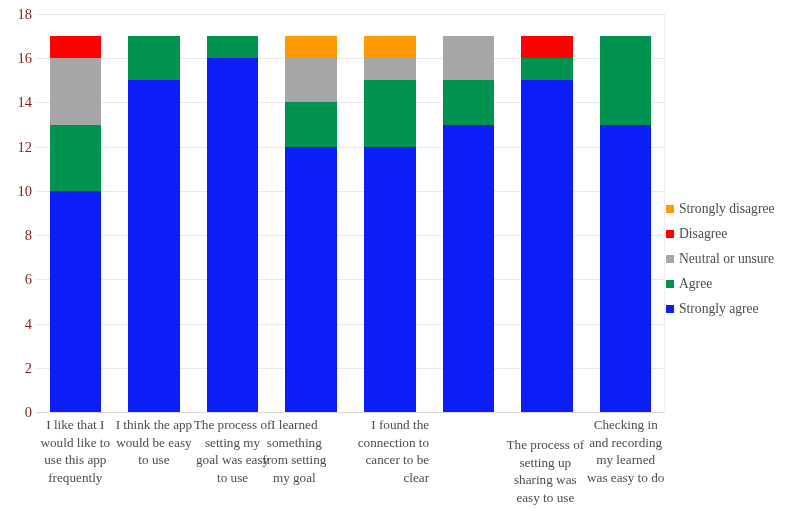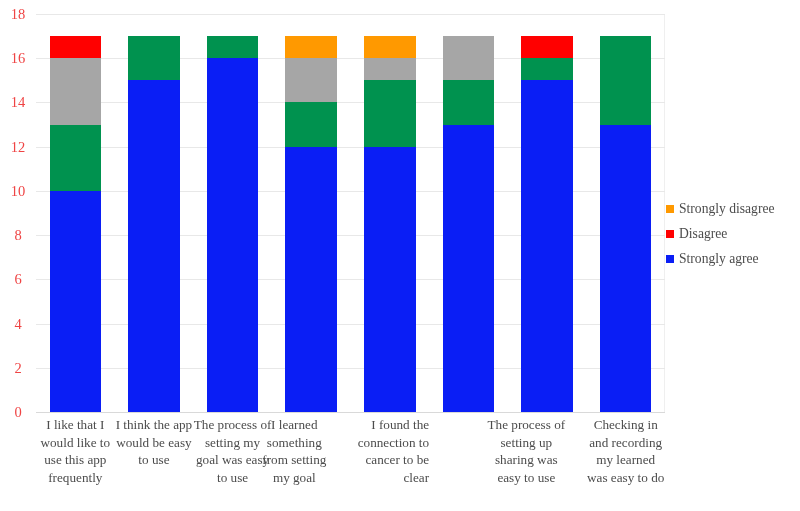--- a/index.html
+++ b/index.html
@@ -46,9 +46,9 @@
     position: absolute;
     right: 0;
     width: 28px;
-    text-align: center;
+    text-align: right;
     font-size: 14.5px;
-    color: #ef4444;
+    color: #7f1d1d;
     line-height: 1;
     transform: translateY(-50%);
   }

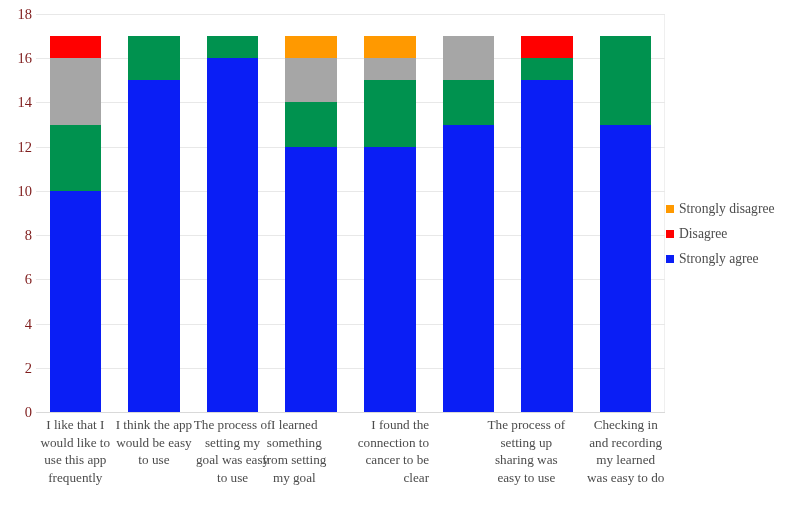--- a/index.html
+++ b/index.html
@@ -238,6 +238,10 @@
         <span class="legend-text">Disagree</span>
       </div>
       <div class="legend-item">
+        <span class="legend-swatch" style="background: rgb(166, 166, 166);"></span>
+        <span class="legend-text">Neutral or unsure</span>
+      </div>
+      <div class="legend-item">
         <span class="legend-swatch" style="background: rgb(10, 30, 245);"></span>
         <span class="legend-text">Strongly agree</span>
       </div>

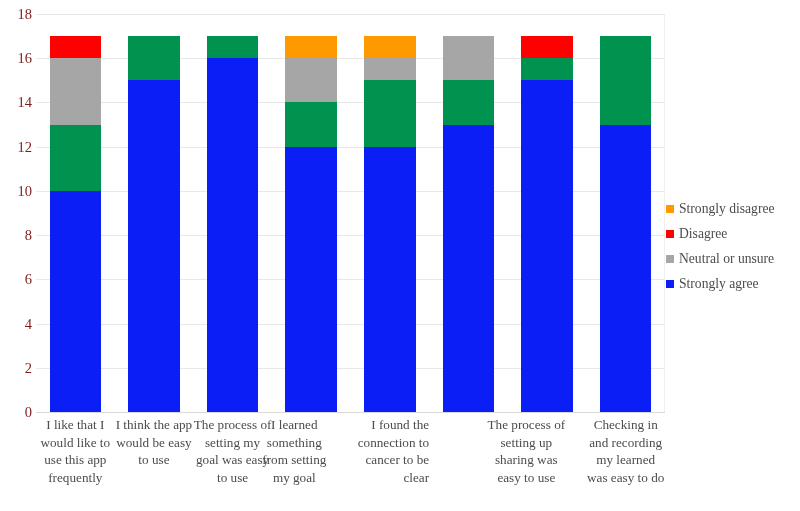--- a/index.html
+++ b/index.html
@@ -242,6 +242,10 @@
         <span class="legend-text">Neutral or unsure</span>
       </div>
       <div class="legend-item">
+        <span class="legend-swatch" style="background: rgb(0, 146, 79);"></span>
+        <span class="legend-text">Agree</span>
+      </div>
+      <div class="legend-item">
         <span class="legend-swatch" style="background: rgb(10, 30, 245);"></span>
         <span class="legend-text">Strongly agree</span>
       </div>

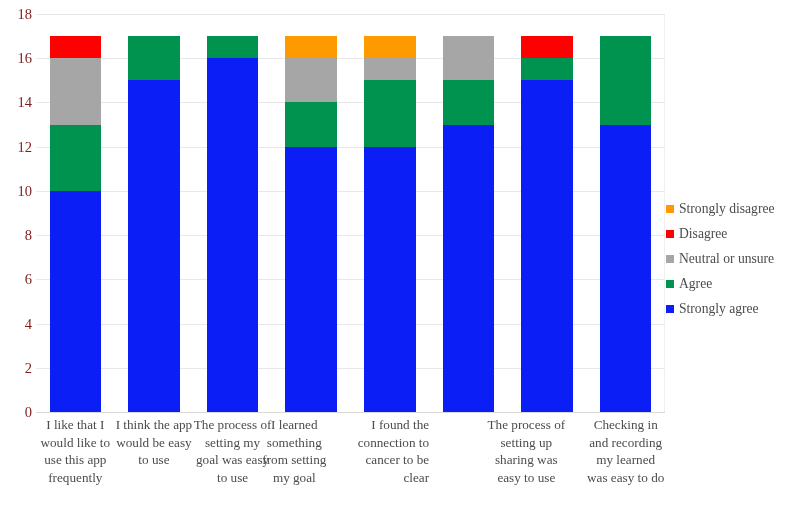--- a/index.html
+++ b/index.html
@@ -224,7 +224,7 @@
       <div class="xlabel" style="left: 78.625px; width: 78.625px;">I think the app would be easy to use</div>
       <div class="xlabel" style="left: 219px; width: 78.625px;">I learned something from setting my goal</div>
       <div class="xlabel" style="left: 314.5px; width: 78.625px; text-align: right;">I found the connection to cancer to be clear</div>
-      <div class="xlabel" style="left: 451px; width: 78.625px;">The process of setting up sharing was easy to use</div>
+      <div class="xlabel" style="left: 470px; width: 78.625px; margin-top: 20px;">The process of setting up sharing was easy to use</div>
       <div class="xlabel" style="left: 550.375px; width: 78.625px;">Checking in and recording my learned was easy to do</div>
     </div>
 

